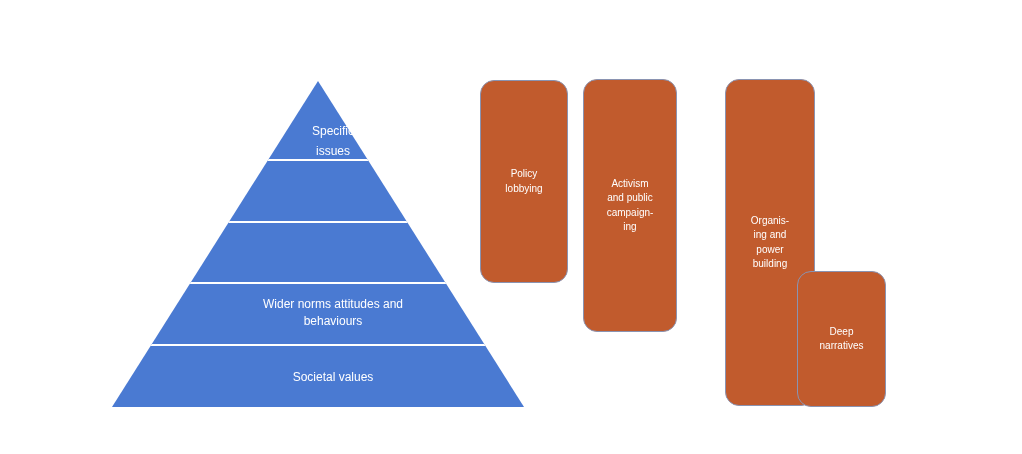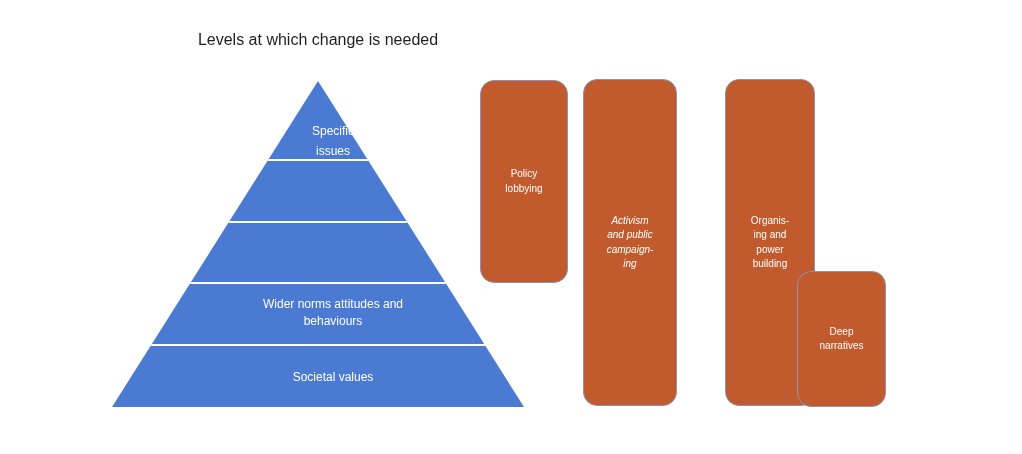--- a/index.html
+++ b/index.html
@@ -61,7 +61,6 @@
 
 <div class="slide">
 
-  <div class="title left-title">Levels at which change is needed</div>
 
 
   <div class="pyramid">

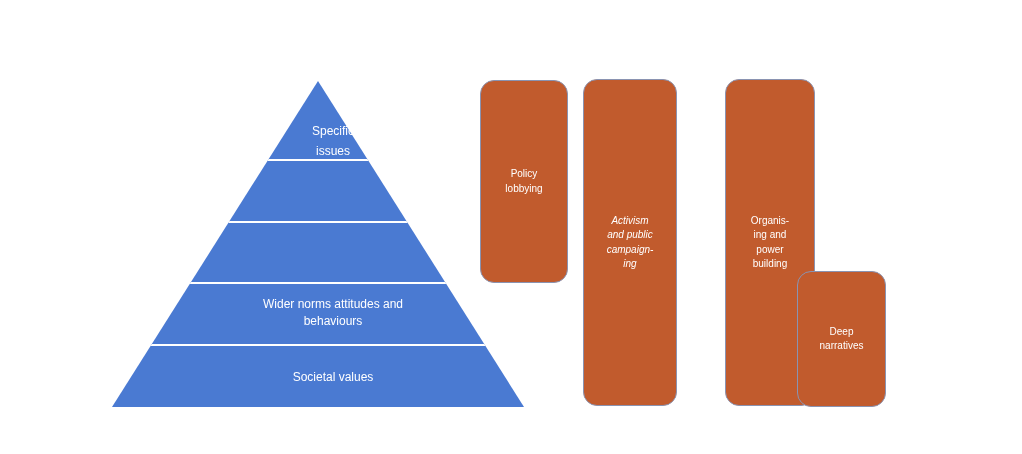--- a/index.html
+++ b/index.html
@@ -52,7 +52,7 @@
     text-align: center; white-space: pre-line;
   }
   .box1 { left: 480px; top: 80px;  width: 88px; height: 203px; }
-  .box2 { left: 583px; top: 79px;  width: 94px; height: 327px; font-style: italic; }
+  .box2 { left: 583px; top: 79px;  width: 94px; height: 253px; }
   .box3 { left: 692px; top: 79px;  width: 90px; height: 327px; margin-left: 33px; }
   .box4 { left: 797px; top: 271px; width: 89px; height: 136px; justify-content: center; }
 </style>

